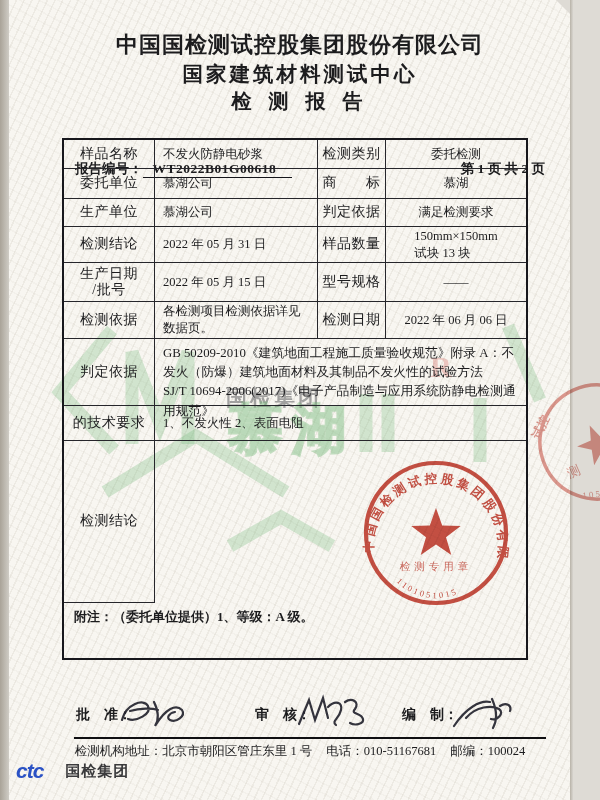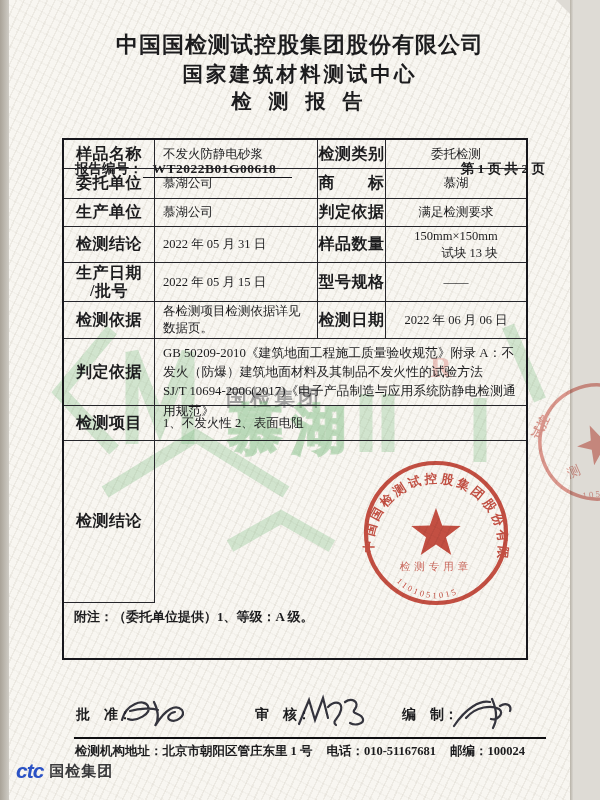--- a/index.html
+++ b/index.html
@@ -41,7 +41,7 @@
     grid-template-rows:29px 30px 28px 36px 39px 37px 67px 35px 162px 1fr; }
   .cell { display:flex; align-items:center; color:#1c1c1e; }
   .br { border-right:1px solid #26262b; } .bb { border-bottom:1px solid #26262b; }
-  .lab { justify-content:center; text-align:center; font-weight:bold; font-size:16px;
+  .lab { justify-content:center; text-align:center; font-weight:normal; font-size:14px;
     letter-spacing:.5px; white-space:pre-line; line-height:1.15; }
   .val-l { padding:2px 6px 2px 8px; font-size:12.5px; white-space:pre-line; line-height:1.35; }
   .val-c { justify-content:center; text-align:right; font-size:12.5px; white-space:pre-line; line-height:1.3; }

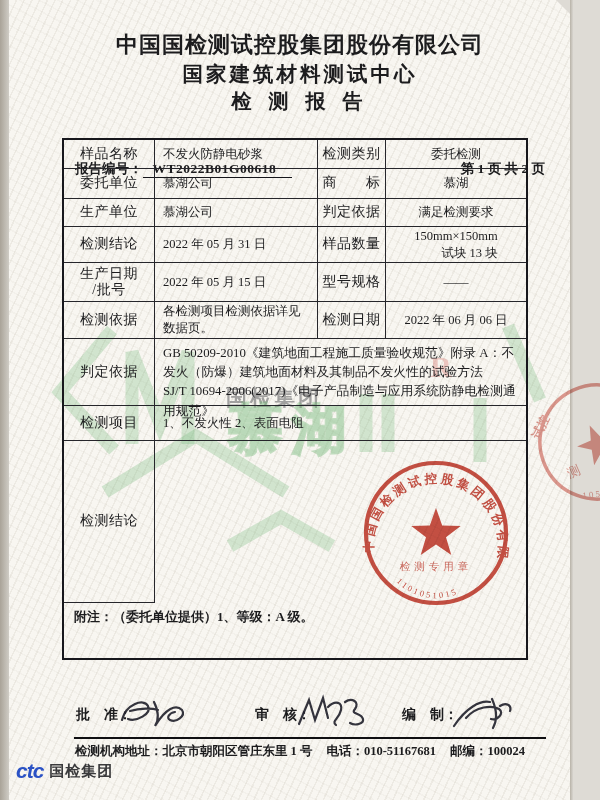--- a/index.html
+++ b/index.html
@@ -44,7 +44,7 @@
   .lab { justify-content:center; text-align:center; font-weight:normal; font-size:14px;
     letter-spacing:.5px; white-space:pre-line; line-height:1.15; }
   .val-l { padding:2px 6px 2px 8px; font-size:12.5px; white-space:pre-line; line-height:1.35; }
-  .val-c { justify-content:center; text-align:right; font-size:12.5px; white-space:pre-line; line-height:1.3; }
+  .val-c { justify-content:center; text-align:left; font-size:12.5px; white-space:pre-line; line-height:1.3; }
   .span3 { grid-column:span 3; } .span4 { grid-column:span 4; }
   .val-block { align-items:flex-start; padding-top:5px; font-size:12.8px; line-height:1.5; }
   .concl { position:relative; display:block; padding:8px 10px 4px 10px; font-size:12.6px; line-height:1.62; }

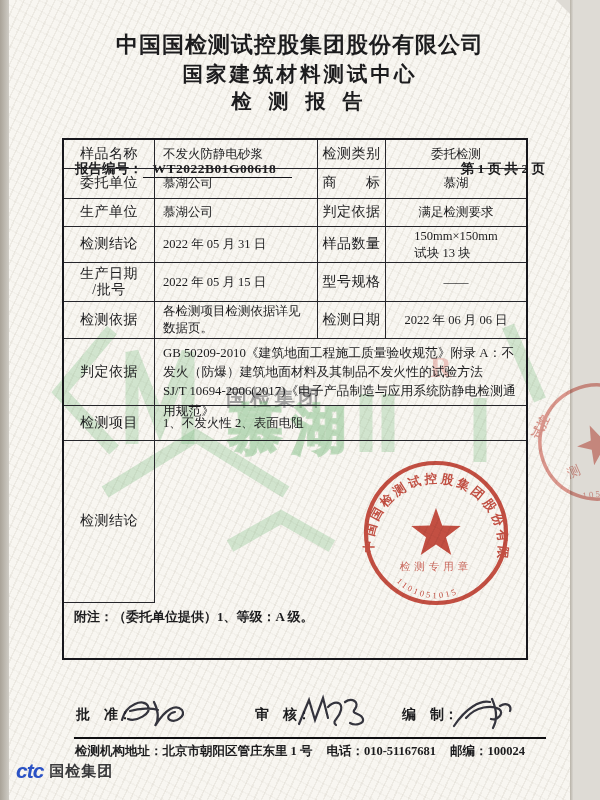--- a/index.html
+++ b/index.html
@@ -156,7 +156,7 @@
     <div class="cell val-l val-block span3 bb">GB 50209-2010《建筑地面工程施工质量验收规范》附录 A：不发火（防爆）建筑地面材料及其制品不发火性的试验方法
 SJ/T 10694-2006(2017)《电子产品制造与应用系统防静电检测通用规范》</div>
 
-    <div class="cell lab br bb">检测项目</div>
+    <div class="cell lab br bb">的技术要求</div>
     <div class="cell val-l span3 bb">1、不发火性  2、表面电阻</div>
 
     <div class="cell lab br bb">检测结论</div>

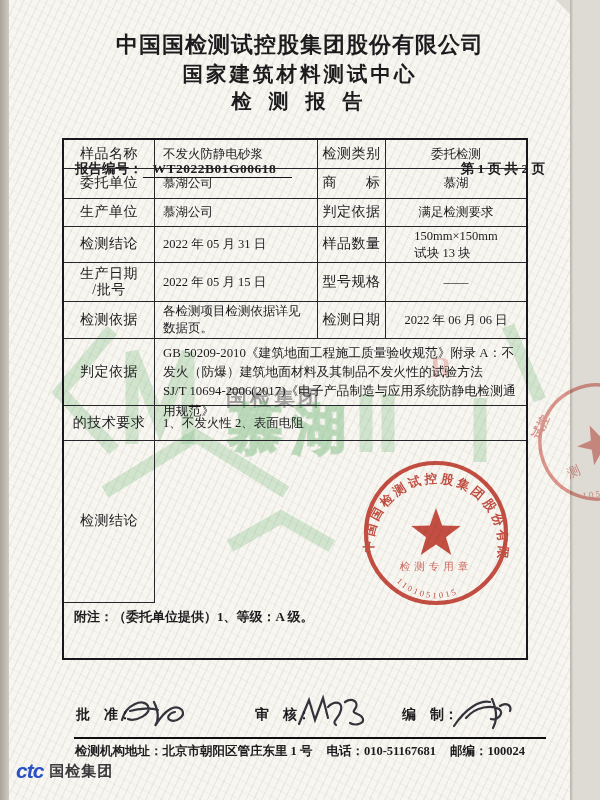--- a/index.html
+++ b/index.html
@@ -76,7 +76,7 @@
   .foot-rule { position:absolute; left:74px; top:737px; width:472px;
     border-top:2.5px solid #0f0f12; z-index:2; }
   .foot-line { left:62px; top:743px; width:476px; text-align:center; font-size:12.5px;
-    font-weight:bold; z-index:2; white-space:nowrap; }
+    font-weight:normal; z-index:2; white-space:nowrap; }
   .foot-line span { margin:0 7px; }
   .logo { position:absolute; left:16px; top:759px; z-index:2; display:flex; align-items:center; }
   .logo-mark { font-family:"Liberation Sans","DejaVu Sans",sans-serif; font-style:italic;

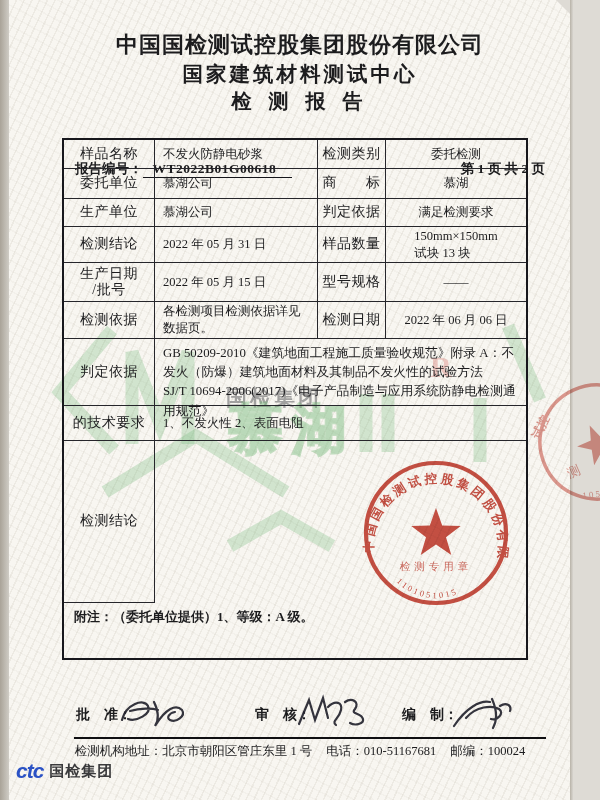--- a/index.html
+++ b/index.html
@@ -78,7 +78,7 @@
   .foot-line { left:62px; top:743px; width:476px; text-align:center; font-size:12.5px;
     font-weight:normal; z-index:2; white-space:nowrap; }
   .foot-line span { margin:0 7px; }
-  .logo { position:absolute; left:16px; top:759px; z-index:2; display:flex; align-items:center; }
+  .logo { position:absolute; left:16px; top:759px; z-index:2; display:flex; align-items:center;gap:16px; }
   .logo-mark { font-family:"Liberation Sans","DejaVu Sans",sans-serif; font-style:italic;
     font-weight:bold; font-size:21px; letter-spacing:-1px; color:#2b52c5; }
   .logo-name { margin-left:6px; font-family:"Liberation Sans","DejaVu Sans",sans-serif;

